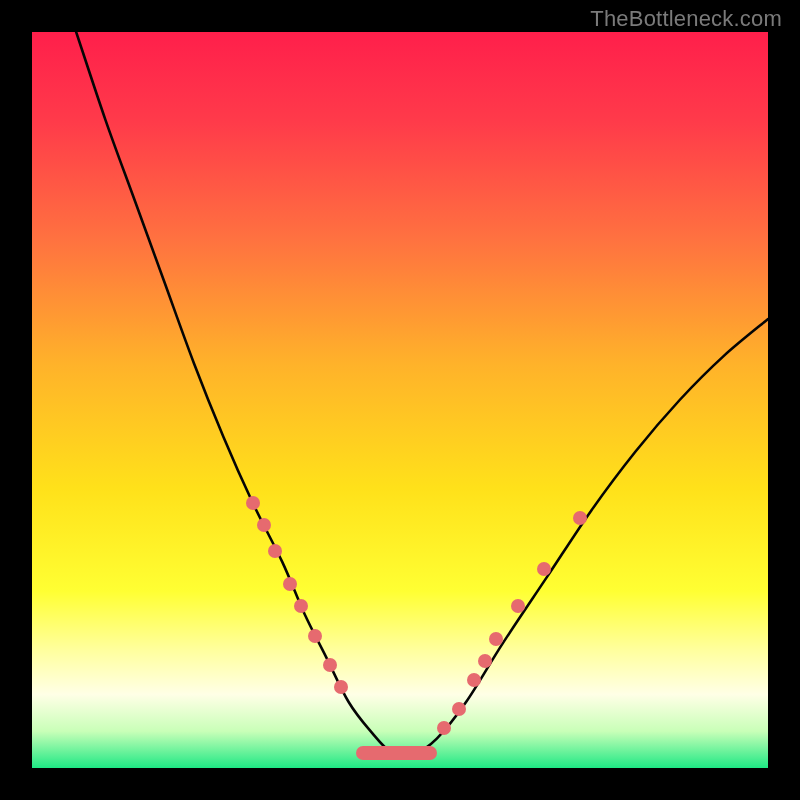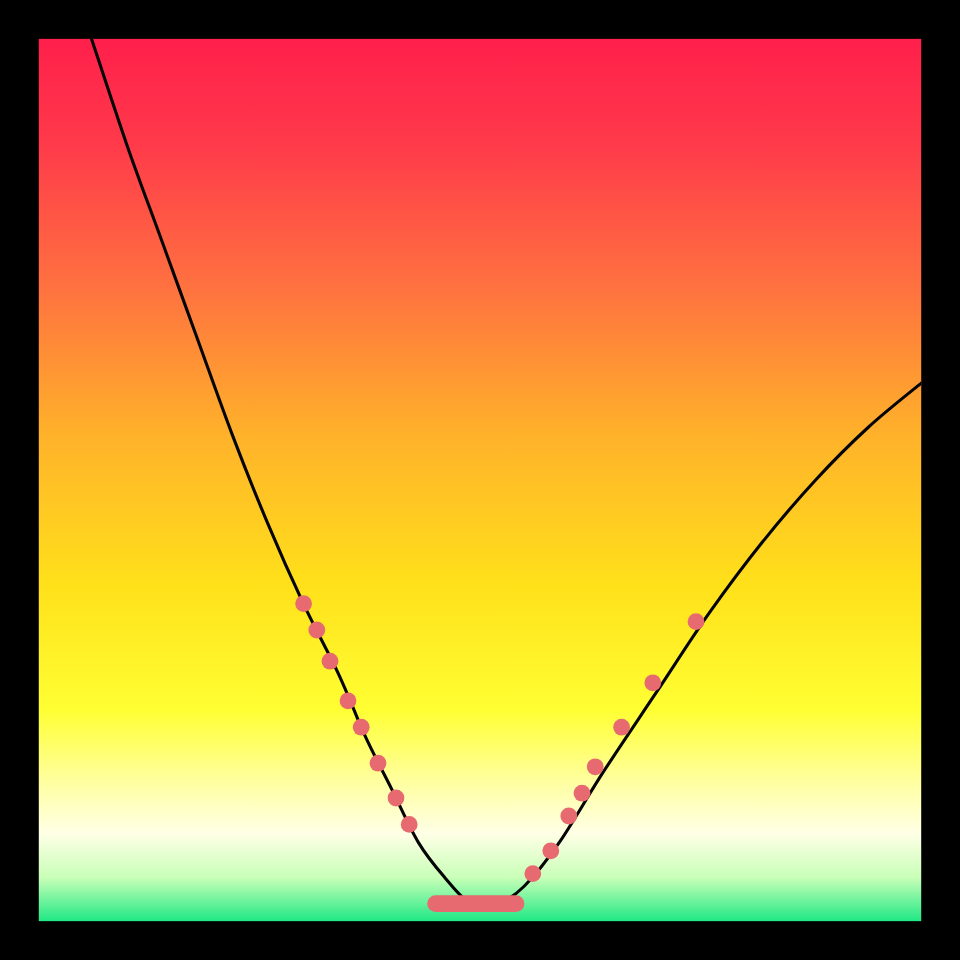--- a/index.html
+++ b/index.html
@@ -64,6 +64,7 @@
 <body>
 
 <div class="frame">
+  <div class="watermark">TheBottleneck.com</div>
   <div class="plot">
     <svg class="gradient" viewBox="0 0 100 100" preserveAspectRatio="none">
       <defs>

